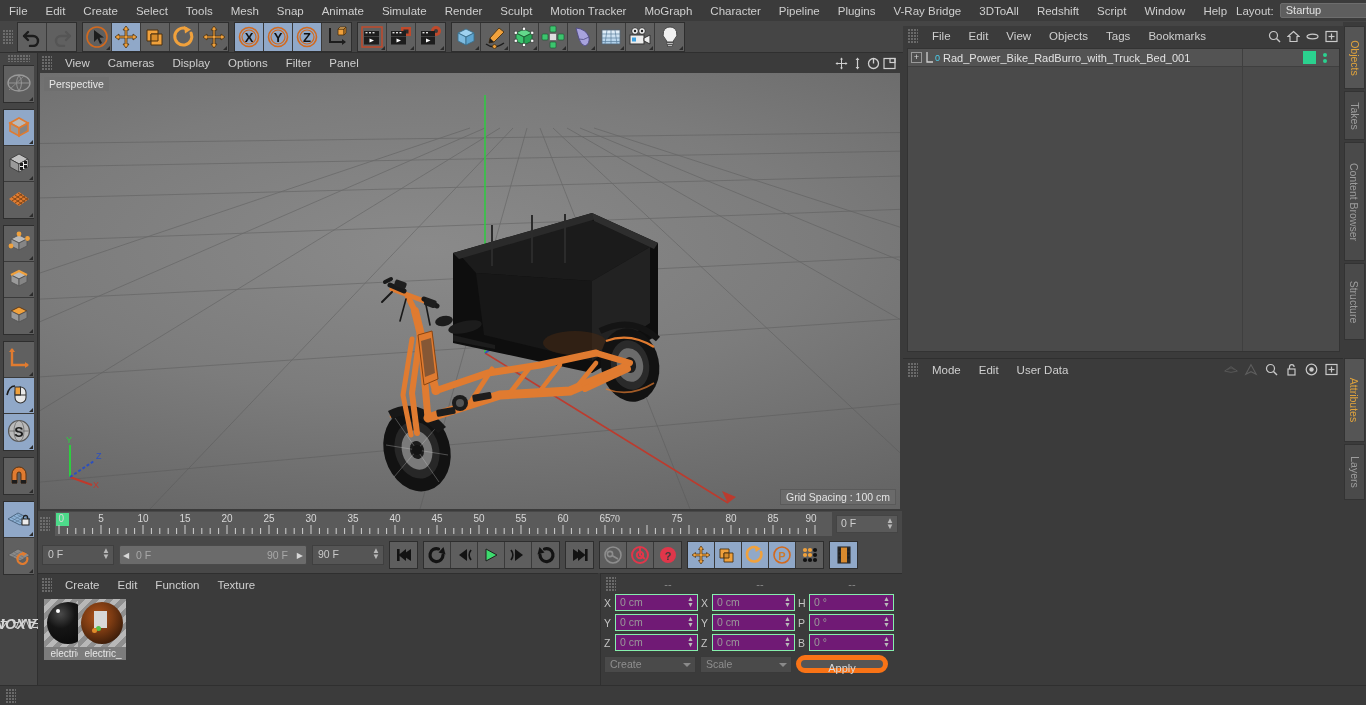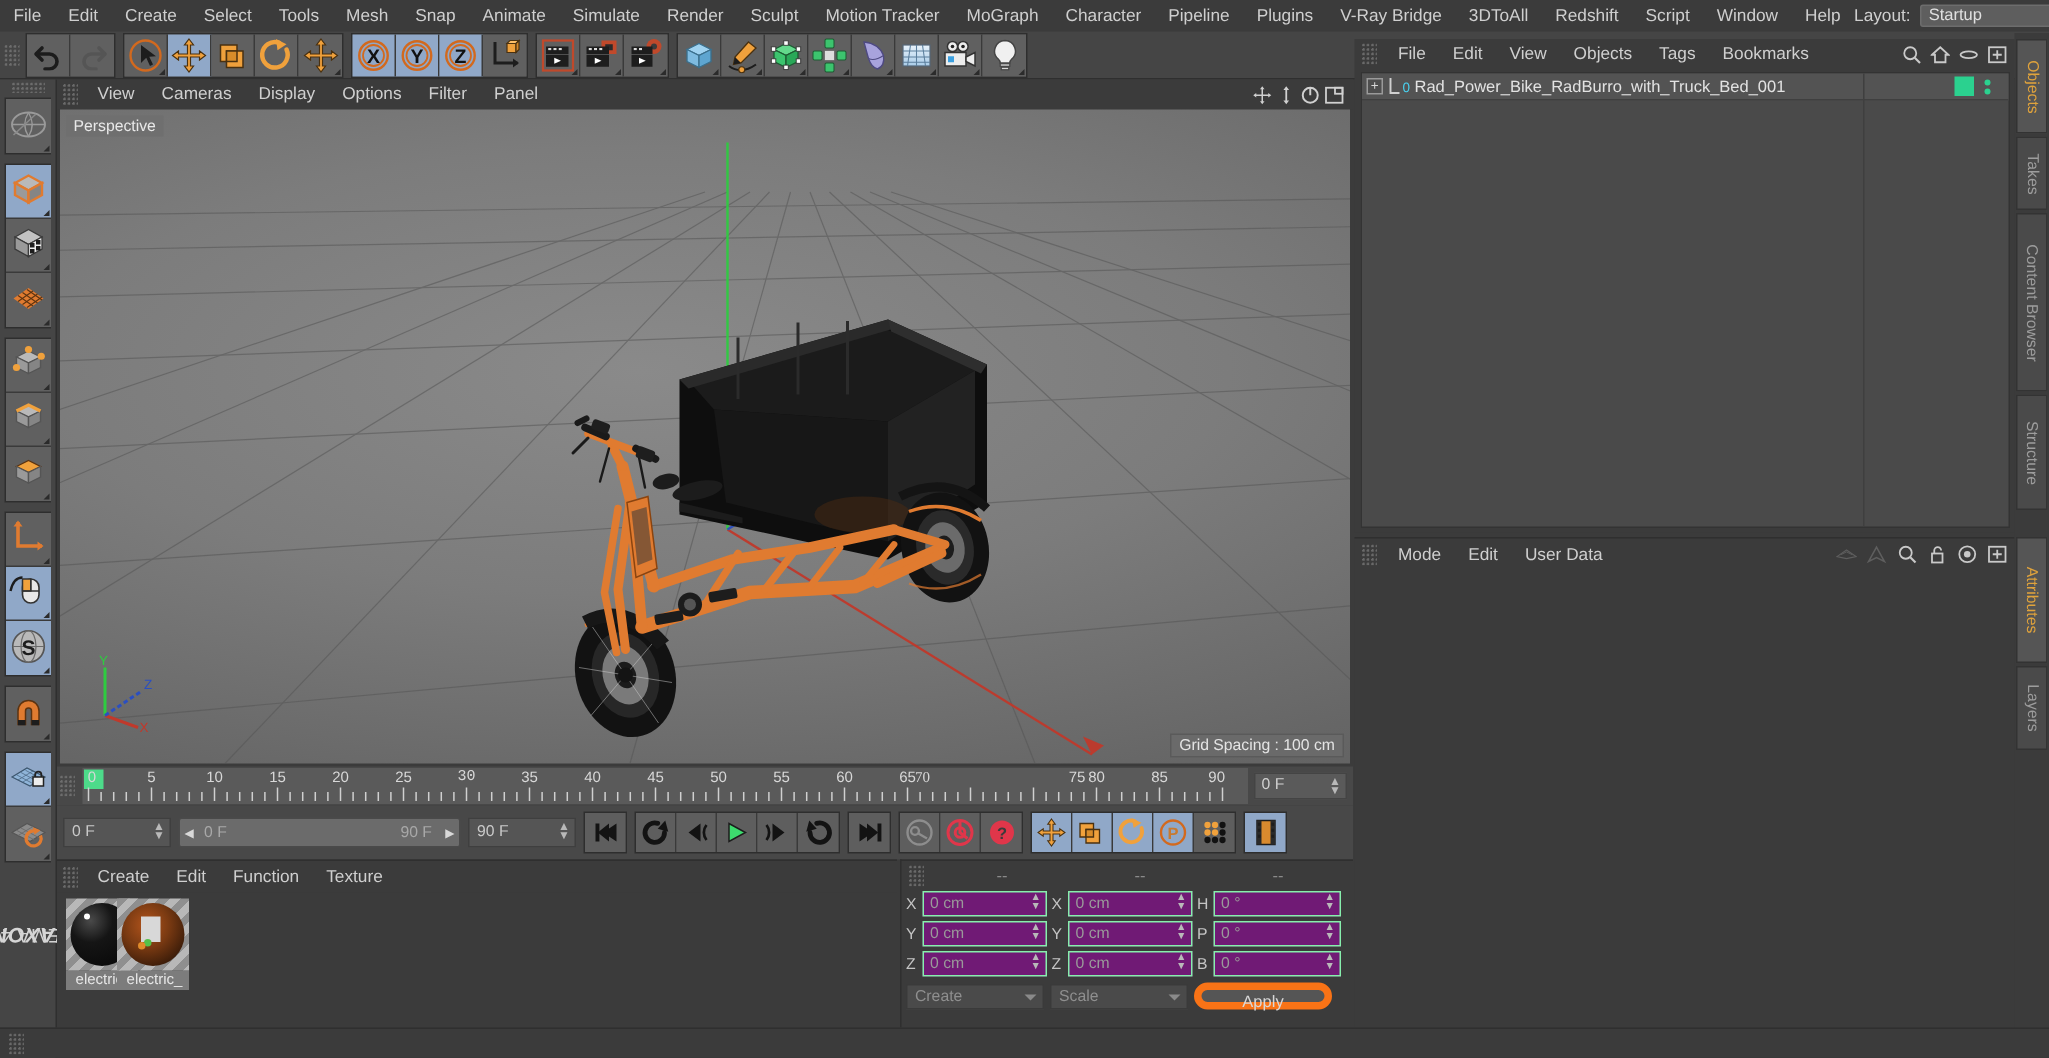--- a/index.html
+++ b/index.html
@@ -889,7 +889,7 @@
           <div class="tl-num" style="left: 130px;">15</div>
           <div class="tl-num" style="left: 172px;">20</div>
           <div class="tl-num" style="left: 214px;">25</div>
-          <div class="tl-num" style="left: 256px; font-family: Liberation Mono, monospace;">30</div>
+          <div class="tl-num" style="left: 256px;">30</div>
           <div class="tl-num" style="left: 298px;">35</div>
           <div class="tl-num" style="left: 340px;">40</div>
           <div class="tl-num" style="left: 382px;">45</div>

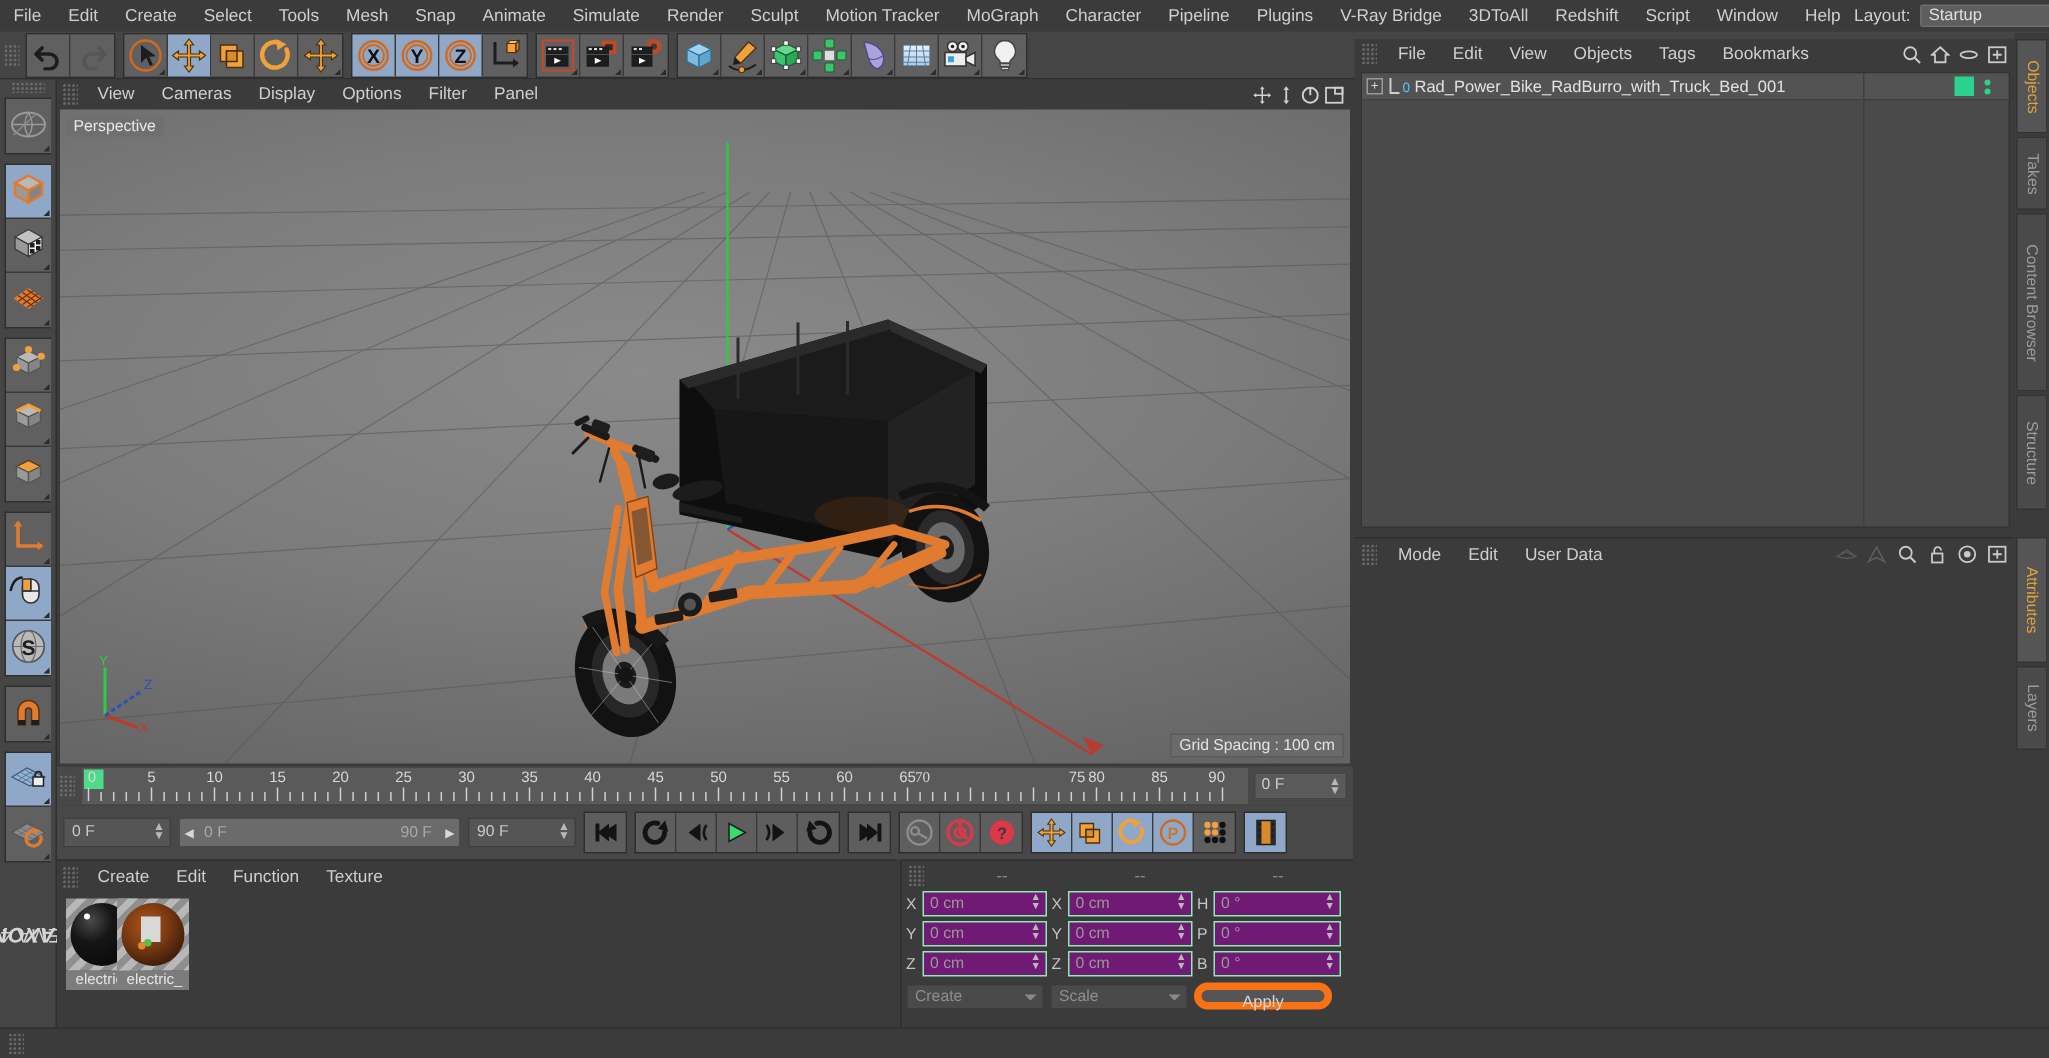--- a/index.html
+++ b/index.html
@@ -898,7 +898,7 @@
           <div class="tl-num" style="left: 508px;">60</div>
           <div class="tl-num" style="left: 550px;">65</div>
           <div class="tl-num" style="left: 560px; font-family: Liberation Serif, serif;">70</div>
-          <div class="tl-num" style="left: 663px;">75</div>
+          <div class="tl-num" style="left: 622px;">75</div>
           <div class="tl-num" style="left: 676px;">80</div>
           <div class="tl-num" style="left: 718px;">85</div>
           <div class="tl-num" style="left: 760px; transform: translateX(-85%);">90</div>

